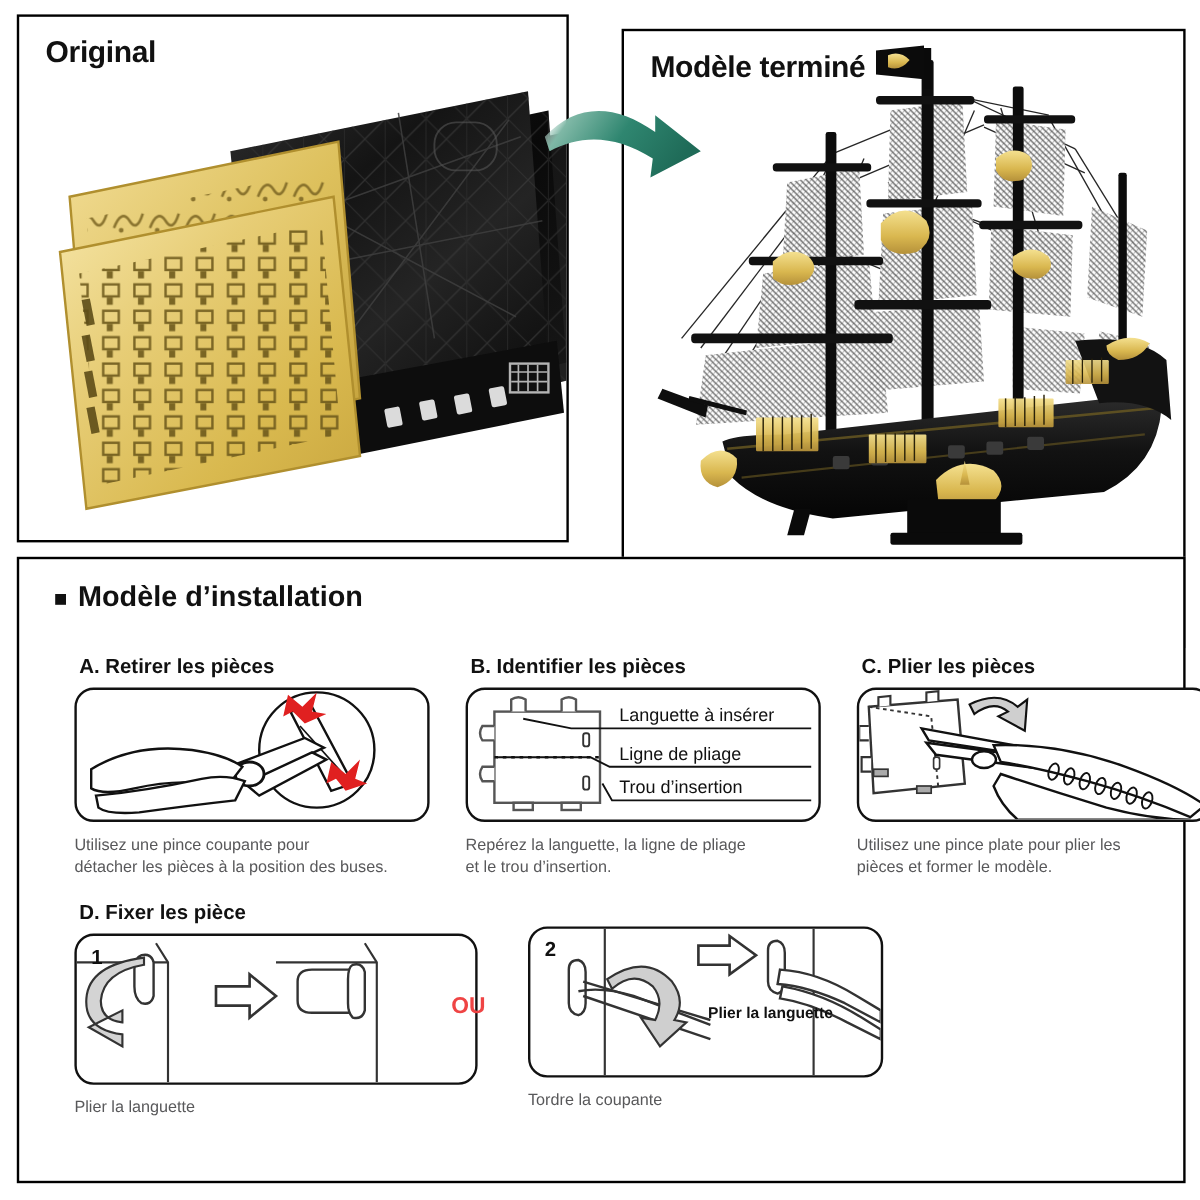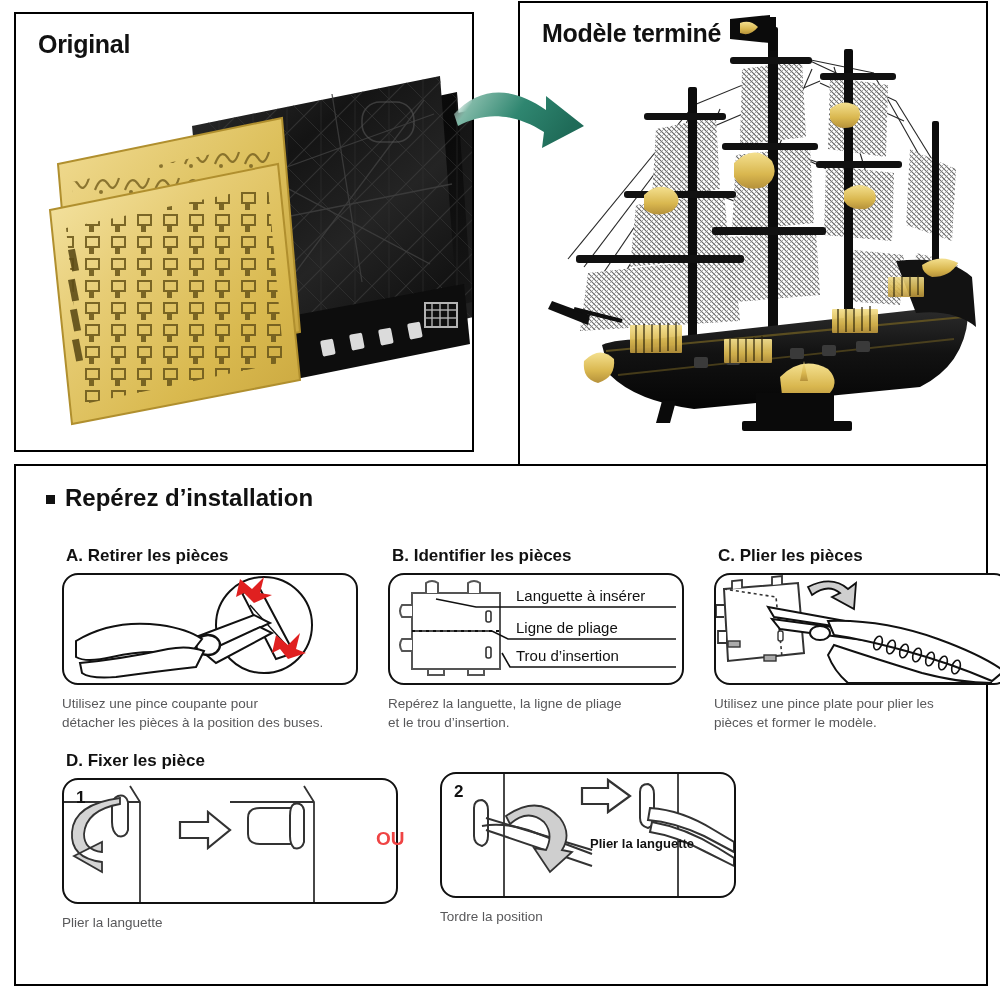--- a/index.html
+++ b/index.html
@@ -25,7 +25,7 @@
     padding-left: 16px;
   }
   #panel-original { left: 14px;  top: 12px; width: 460px; height: 440px; }
-  #panel-finished { left: 518px; top: 1px; width: 470px; height: 516px; }
+  #panel-finished { left: 518px; top: 24px; width: 470px; height: 516px; }
 
   .panel-title {
     position: absolute;

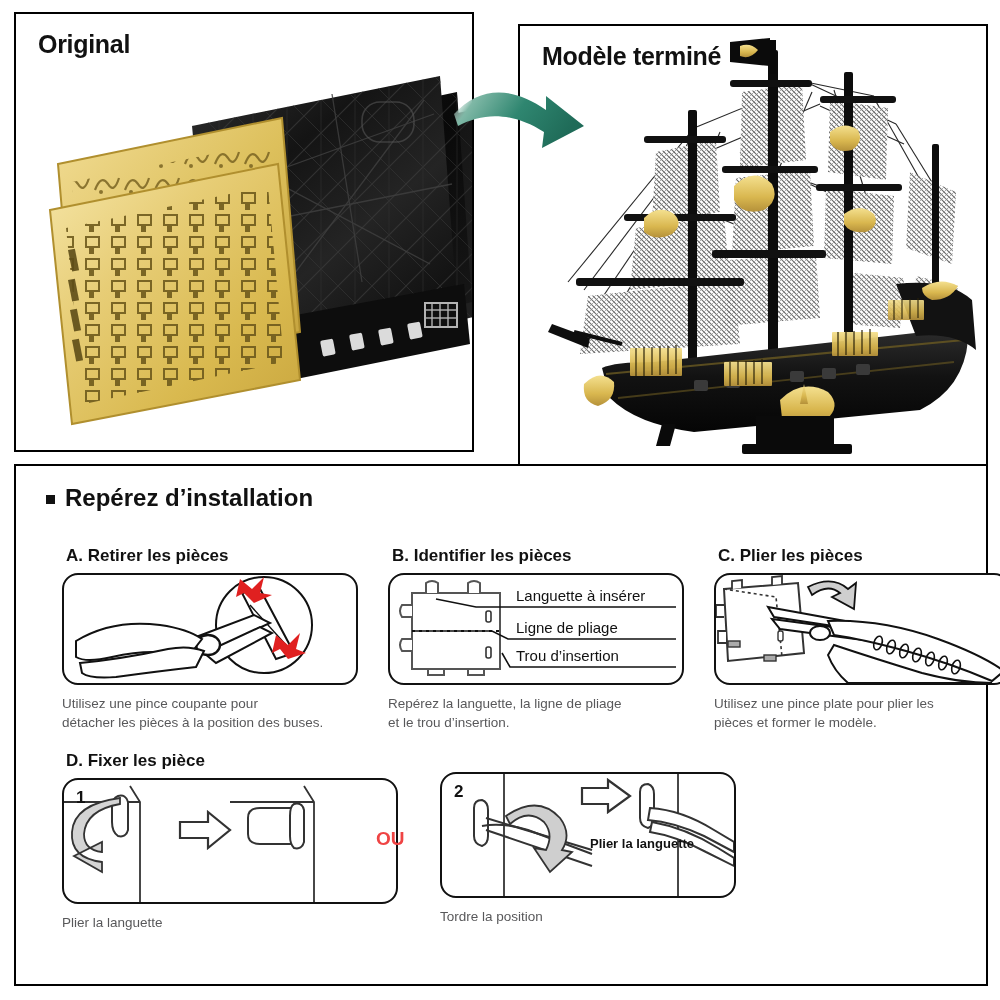--- a/index.html
+++ b/index.html
@@ -415,7 +415,7 @@
 
     <div id="method-heading">
       <span class="bullet-sq"></span>
-      <span>Repérez d’installation</span>
+      <span>Modèle d’installation</span>
     </div>
 
     <div class="step" id="step-b">

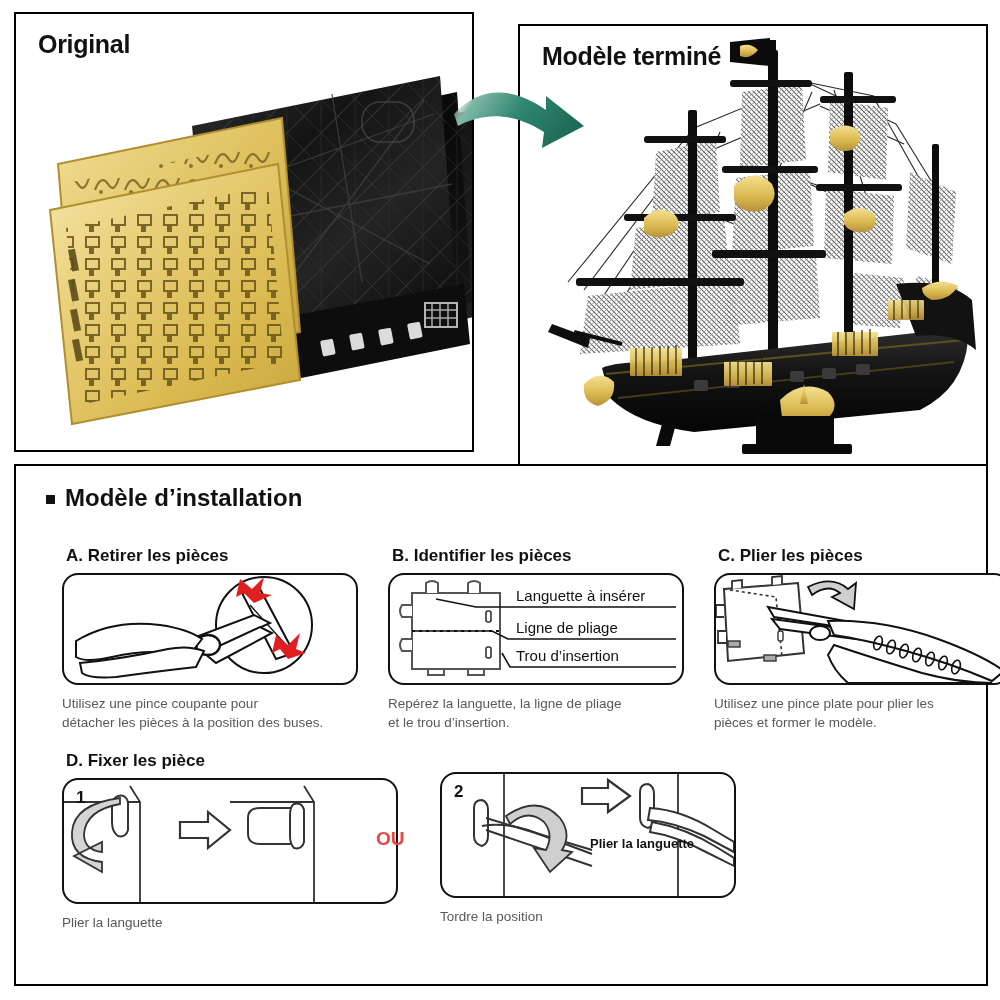--- a/index.html
+++ b/index.html
@@ -572,7 +572,7 @@
           <text class="lbl-sm" x="148" y="74">Plier la languette</text>
         </svg>
       </div>
-      <div class="step-caption">Tordre la position</div>
+      <div class="step-caption">Tordre la coupante</div>
     </div>
 
   </div>

